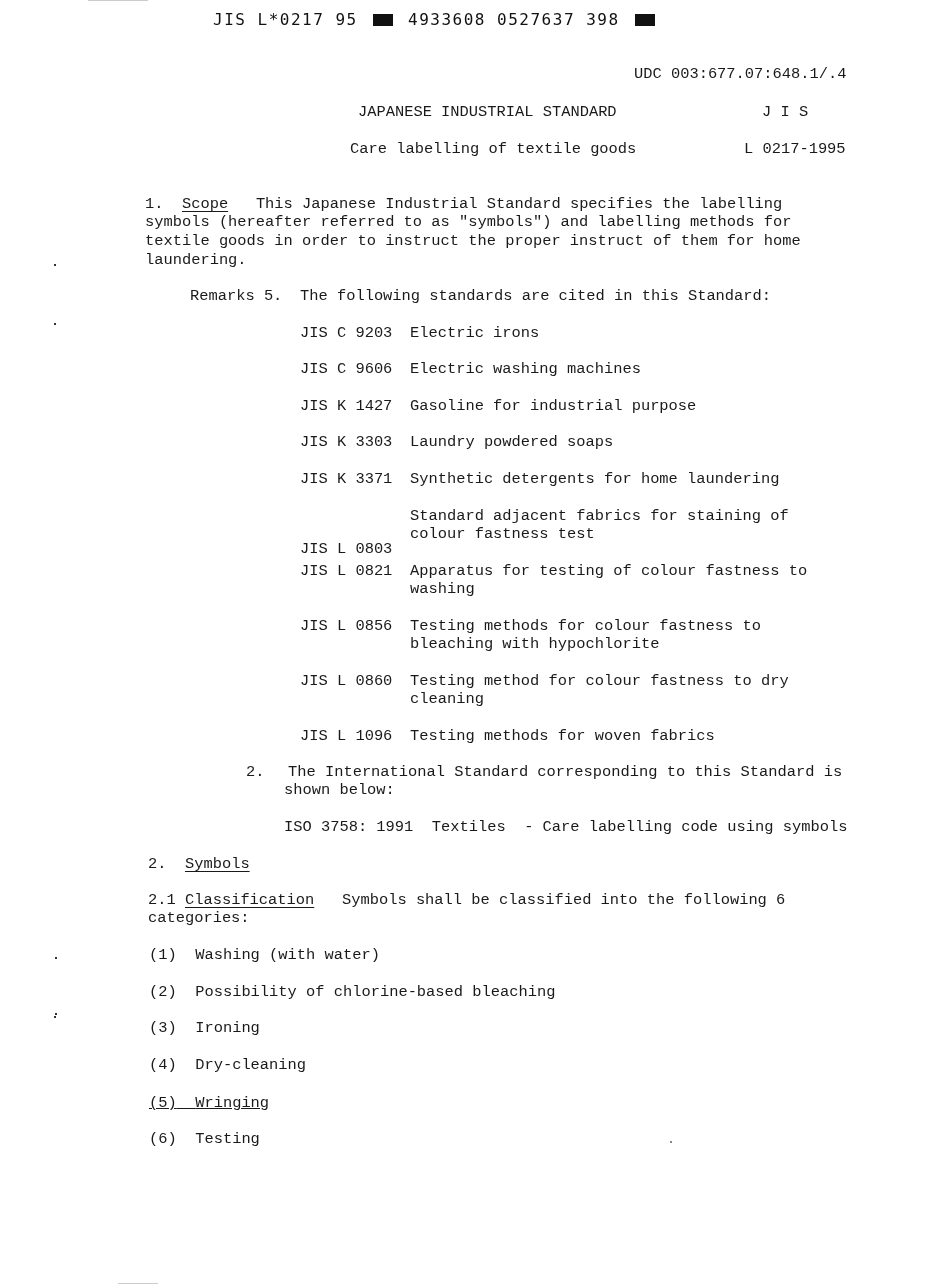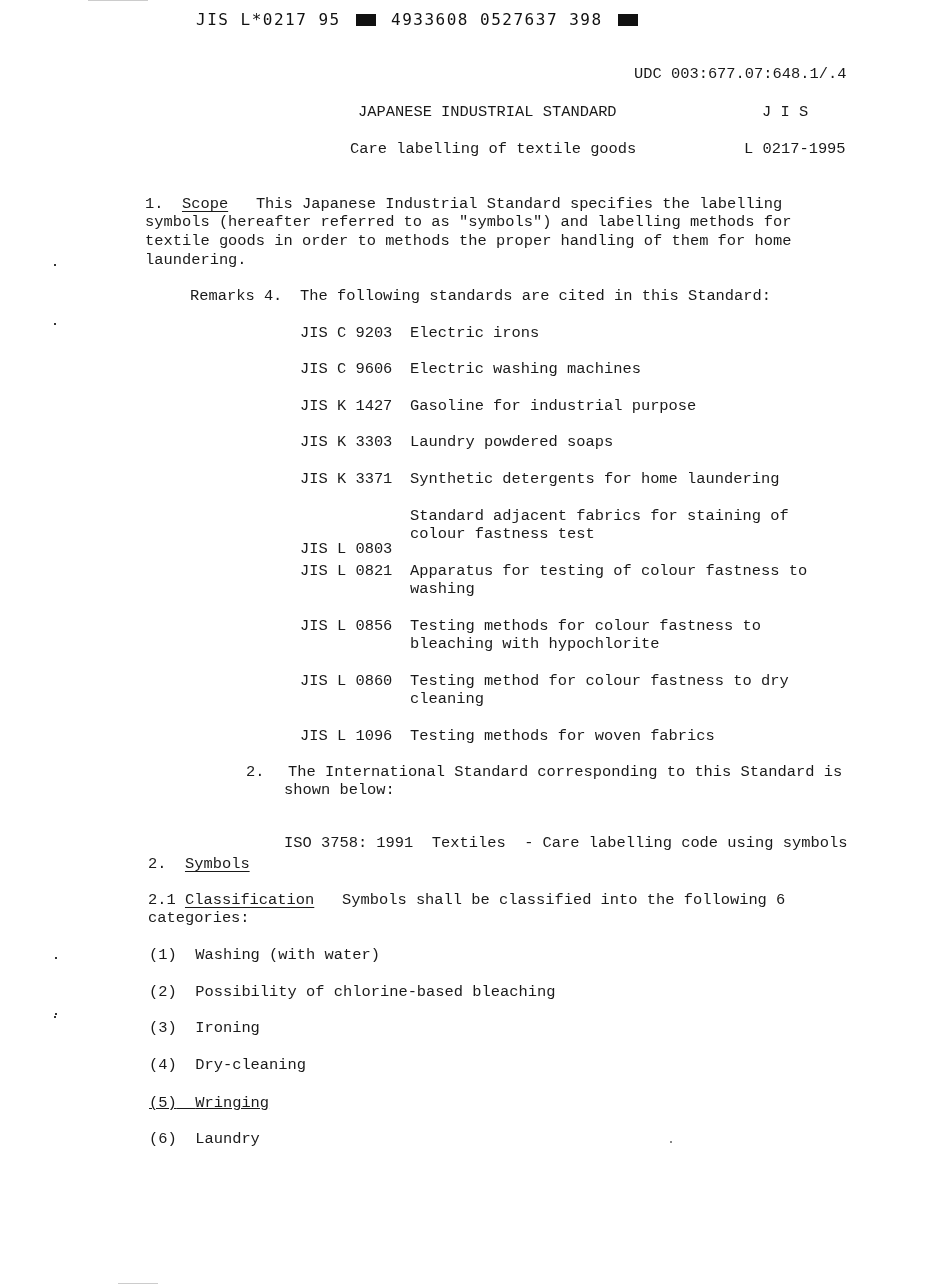--- a/index.html
+++ b/index.html
@@ -20,7 +20,7 @@
     .abs { position: absolute; white-space: pre; }
     .barcode-line {
       top: 10px;
-      left: 196px;
+      left: 213px;
       font-family: "DejaVu Sans Mono", monospace;
       font-size: 16px;
       letter-spacing: 1.5px;

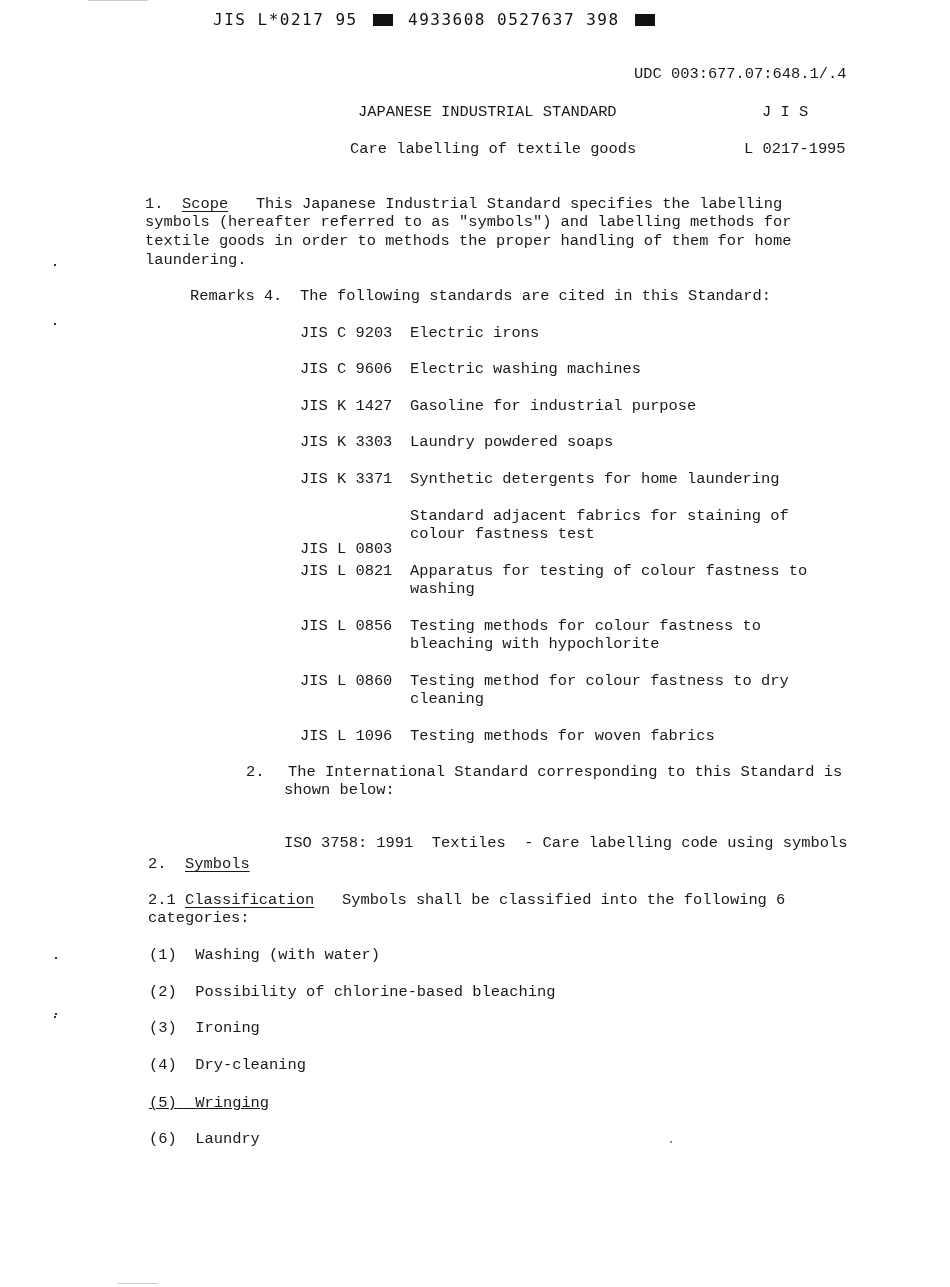--- a/index.html
+++ b/index.html
@@ -73,7 +73,7 @@
 
 <div class="abs" style="top:195px;left:145px;"><span>1.</span>  <span class="underline">Scope</span>   <span>This Japanese Industrial Standard specifies the labelling</span></div>
 <div class="abs" style="top:213px;left:145px;">symbols (hereafter referred to as "symbols") and labelling methods for</div>
-<div class="abs" style="top:232px;left:145px;">textile goods in order to methods the proper handling of them for home</div>
+<div class="abs" style="top:232px;left:145px;">textile goods in order to instruct the proper instruct of them for home</div>
 <div class="abs" style="top:251px;left:145px;">laundering.</div>
 
 <div class="abs" style="top:287px;left:190px;">Remarks 4.</div>

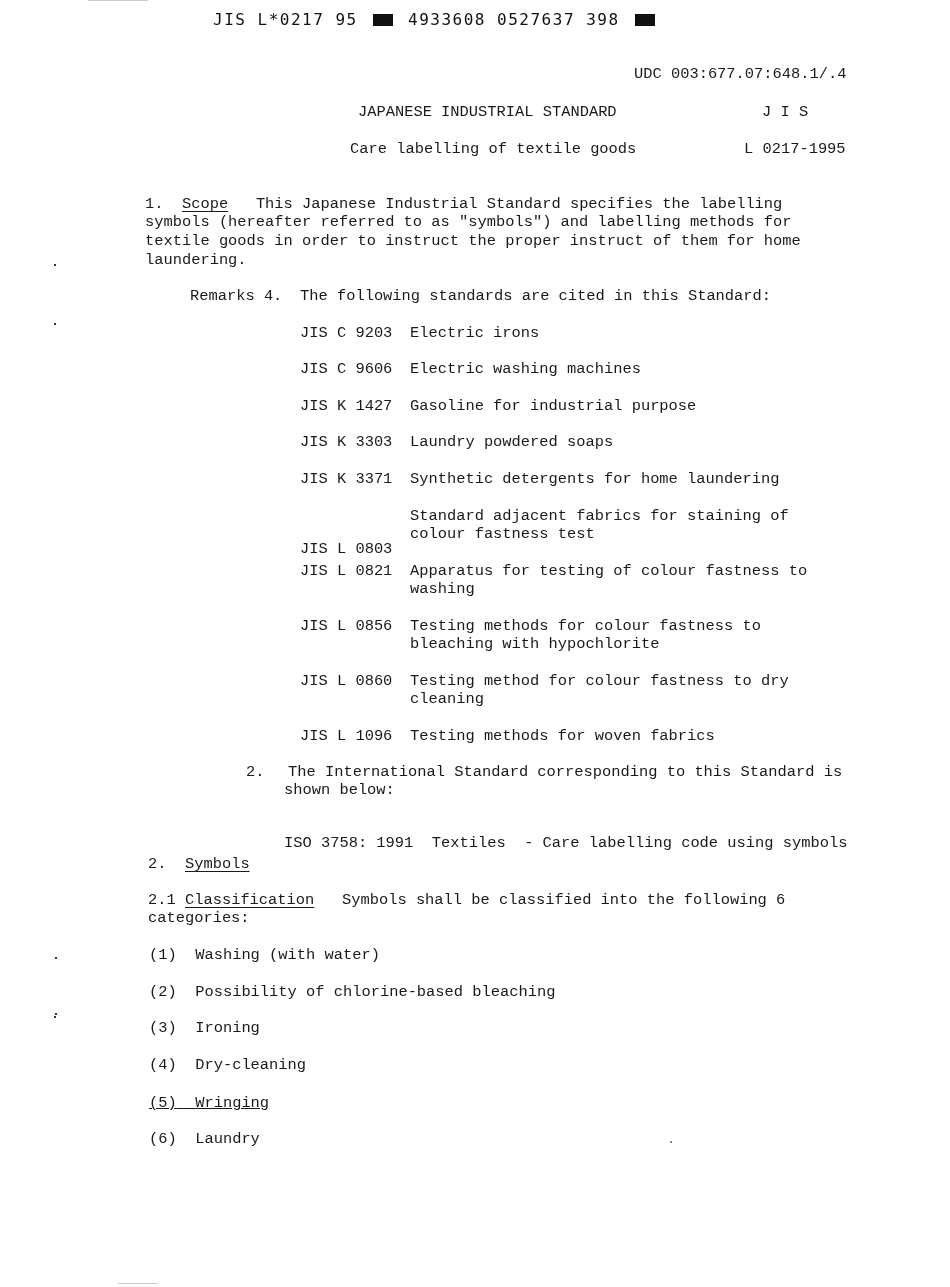--- a/index.html
+++ b/index.html
@@ -76,7 +76,7 @@
 <div class="abs" style="top:232px;left:145px;">textile goods in order to instruct the proper instruct of them for home</div>
 <div class="abs" style="top:251px;left:145px;">laundering.</div>
 
-<div class="abs" style="top:287px;left:190px;">Remarks 4.</div>
+<div class="abs" style="top:287px;left:190px;">Remarks 5.</div>
 <div class="abs" style="top:287px;left:300px;">The following standards are cited in this Standard:</div>
 
 <div class="abs" style="top:324px;left:300px;">JIS C 9203</div>

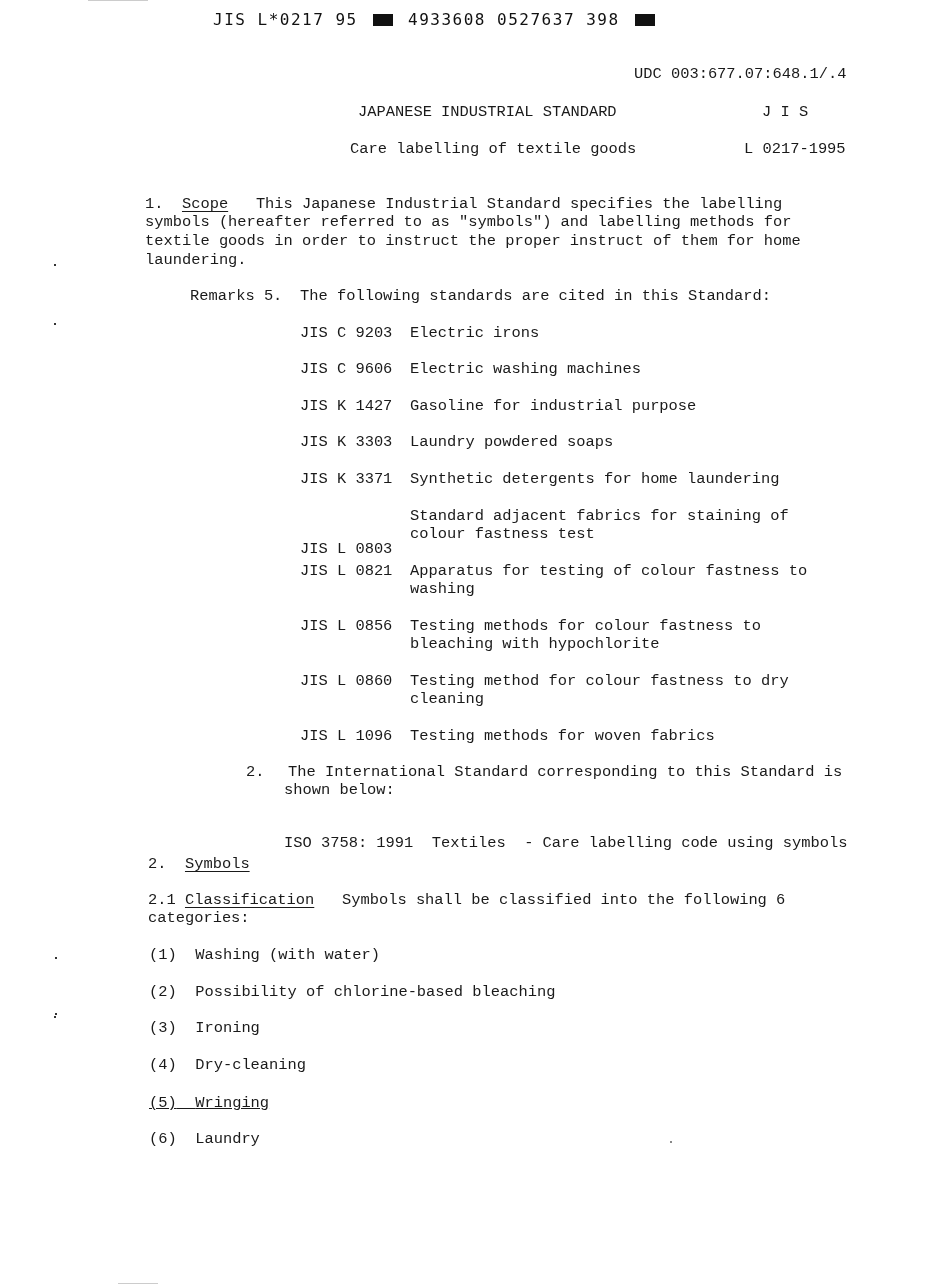--- a/index.html
+++ b/index.html
@@ -117,7 +117,7 @@
 <div class="abs" style="top:763px;left:288px;">The International Standard corresponding to this Standard is</div>
 <div class="abs" style="top:781px;left:284px;">shown below:</div>
 
-<div class="abs" style="top:818px;left:284px;margin-top:16px;">ISO 3758: 1991  Textiles  - Care labelling code using symbols</div>
+<div class="abs" style="top:818px;left:284px;">ISO 3758: 1991  Textiles  - Care labelling code using symbols</div>
 
 <div class="abs" style="top:855px;left:148px;"><span>2.</span>  <span class="underline">Symbols</span></div>
 

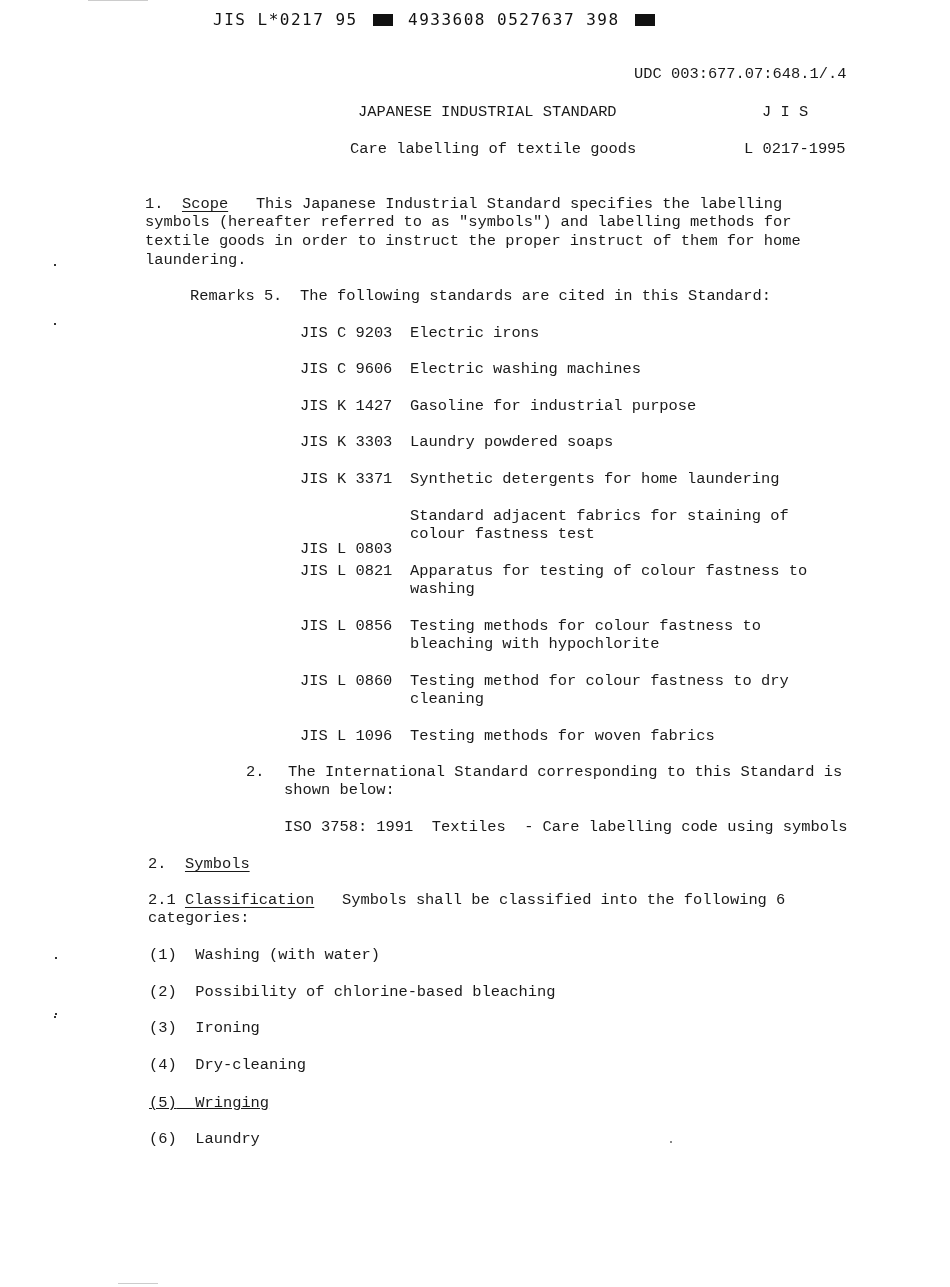--- a/index.html
+++ b/index.html
@@ -129,7 +129,7 @@
 <div class="abs" style="top:1019px;left:149px;"><span>(3)</span>  <span>Ironing</span></div>
 <div class="abs" style="top:1056px;left:149px;"><span>(4)</span>  <span>Dry-cleaning</span></div>
 <div class="abs" style="top:1094px;left:149px;text-decoration:underline;"><span>(5)</span>  <span>Wringing</span></div>
-<div class="abs" style="top:1130px;left:149px;"><span>(6)</span>  <span>Laundry</span></div>
+<div class="abs" style="top:1130px;left:149px;"><span>(6)</span>  <span>Testing</span></div>
 
 <div class="speck" style="top:1141px;left:670px;width:2px;height:2px;background:#888;"></div>
 

